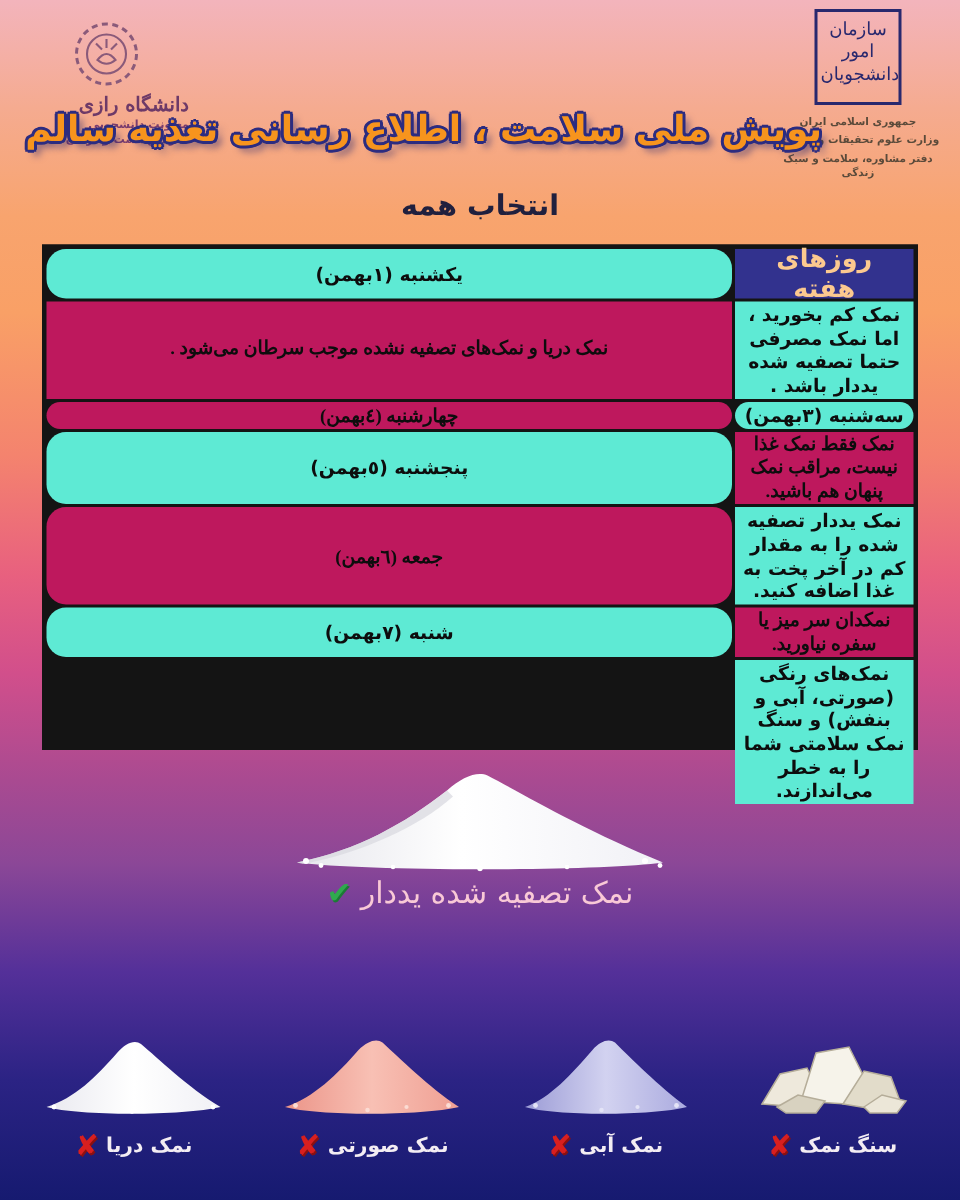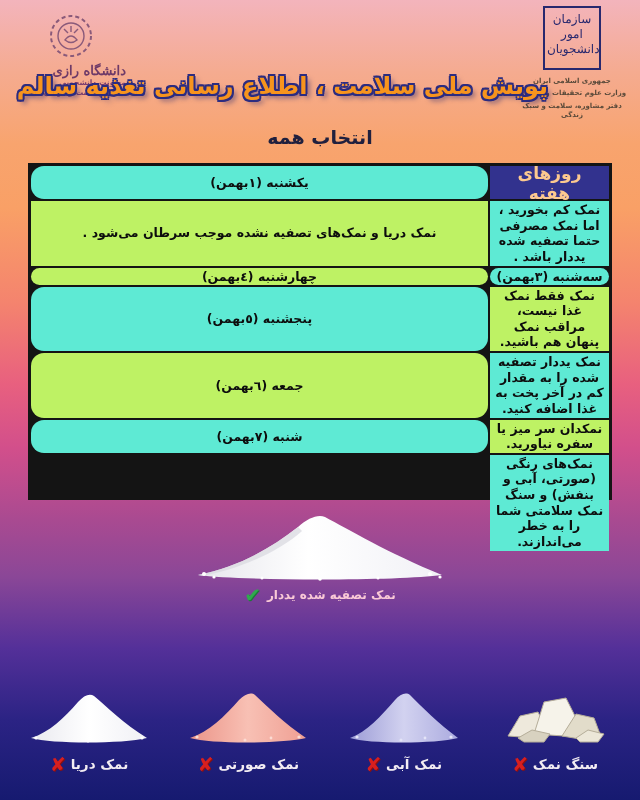--- a/index.html
+++ b/index.html
@@ -92,7 +92,7 @@
   .th-days  { color: #fcc98f; }
   .th-msgs  { color: #f7941d; }
   .light { background: #5eead4; }
-  .dark  { background: #bef264; }
+  .dark  { background: #be185d; font-family: Liberation Serif, serif; }
   .day-cell { font-size: 12.5px; font-weight: bold; color: #0d0d0d; white-space: nowrap; border-radius: 13px; }
   .msg-cell { font-size: 12.5px; font-weight: bold; color: #0d0d0d; line-height: 1.25; }
 

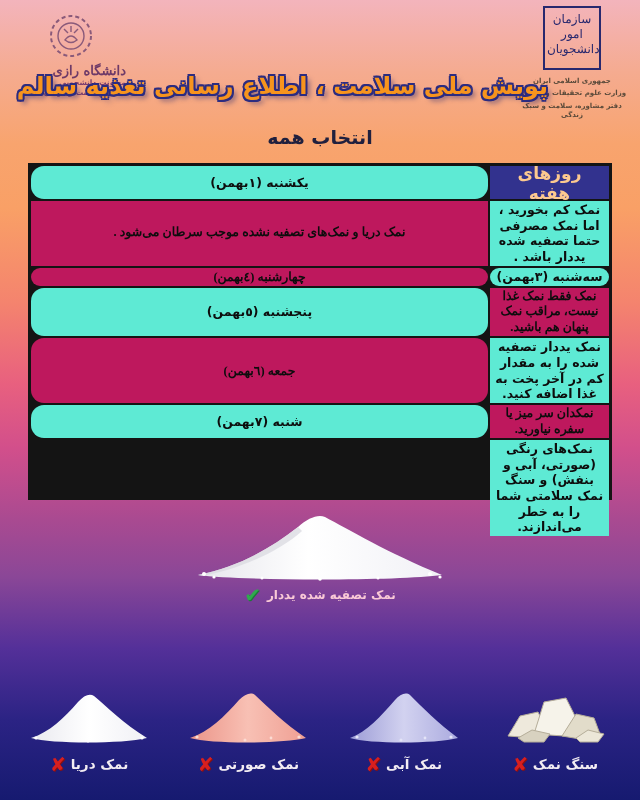--- a/index.html
+++ b/index.html
@@ -105,7 +105,7 @@
     direction: ltr;
   }
   .check-mark { color: #2faa4e; font-size: 20px; font-weight: bold; text-shadow: 1px 1px 0 #1c7a36; }
-  .approved-text { color: #f9c9d6; font-size: 12px; font-weight: bold; direction: rtl; }
+  .approved-text { color: #f9c9d6; font-size: 20px; font-weight: normal; direction: rtl; }
 
   
   .rejected-row {

